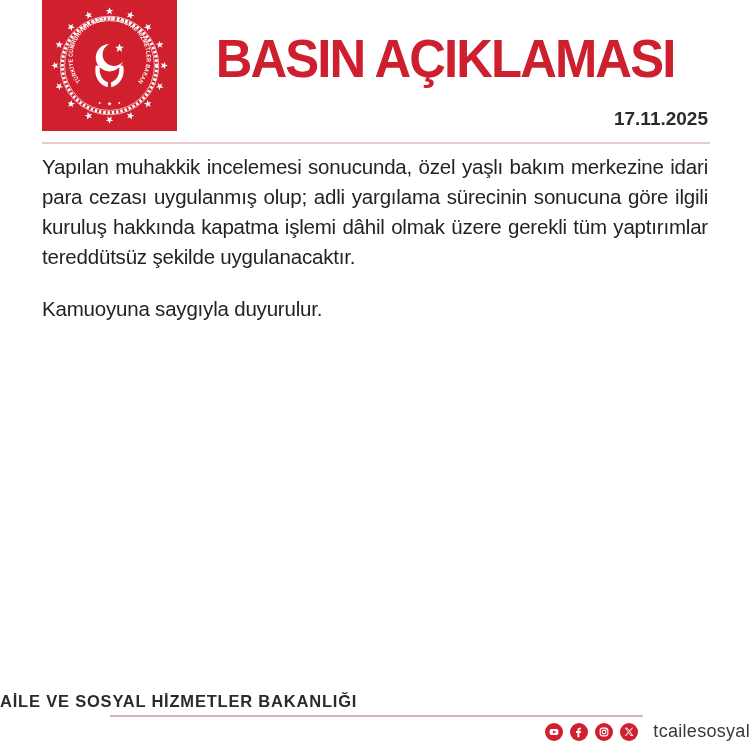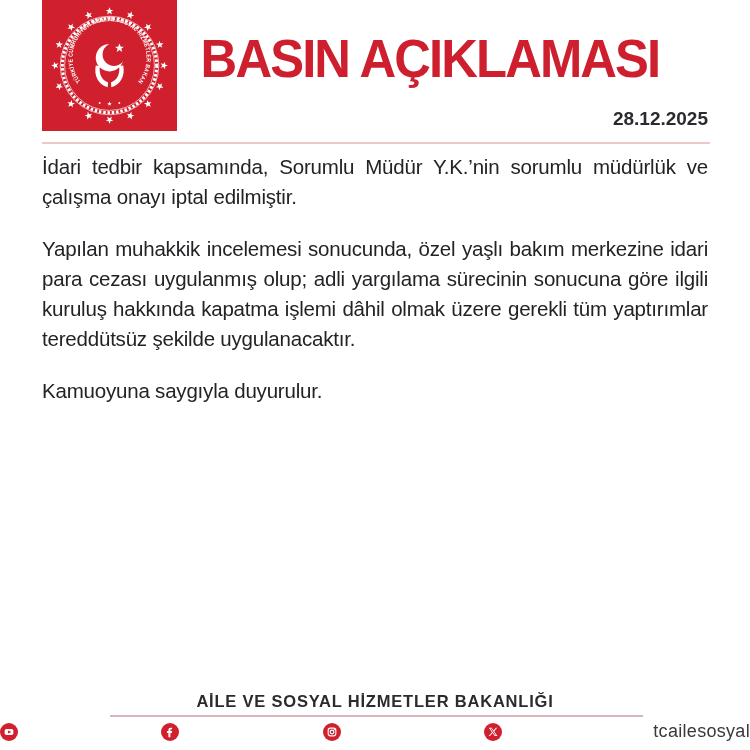--- a/index.html
+++ b/index.html
@@ -13,7 +13,7 @@
   }
   .logo-square svg{display:block;width:100%;height:100%;}
   .masthead{
-    position:absolute;left:185px;top:30px;width:520px;
+    position:absolute;left:185px;top:30px;width:520px;text-align:center;
   }
   .masthead h1{
     margin:0;font-size:54px;line-height:1.05;font-weight:700;

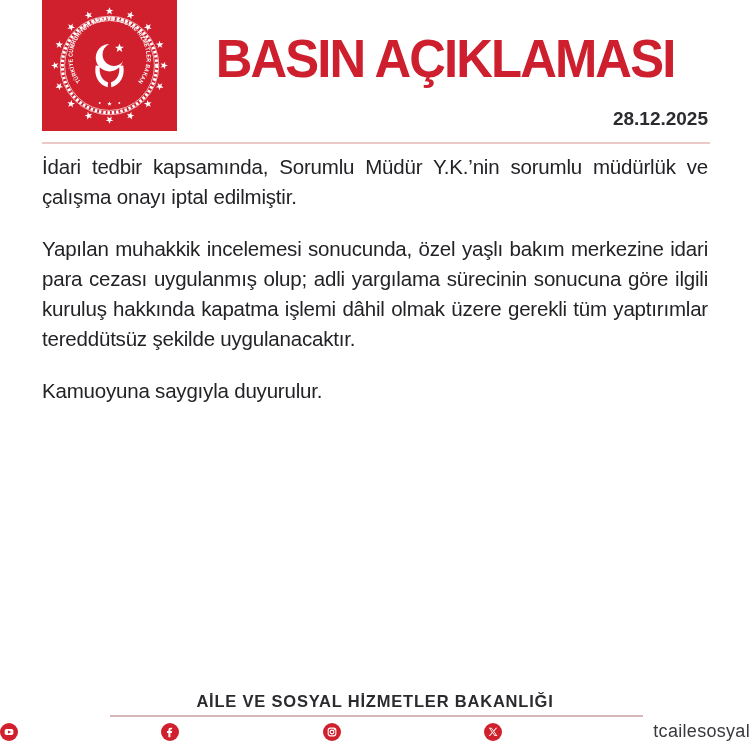--- a/index.html
+++ b/index.html
@@ -104,7 +104,7 @@
   <div class="masthead">
     <h1>BASIN AÇIKLAMASI</h1>
   </div>
-  <div class="date">28.12.2025</div>
+  <div class="date">17.11.2025</div>
   <div class="divider top"></div>
 
   <div class="content">

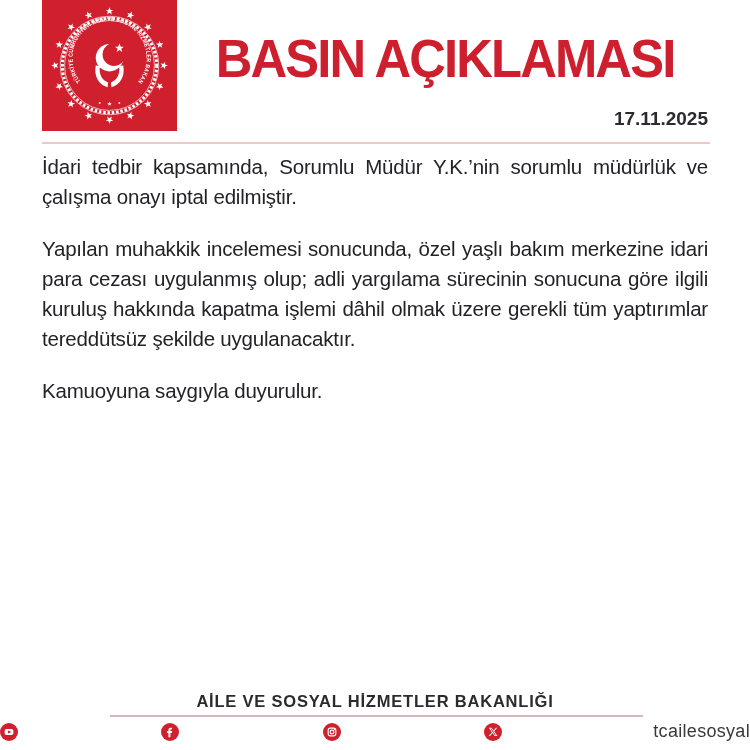--- a/index.html
+++ b/index.html
@@ -108,7 +108,6 @@
   <div class="divider top"></div>
 
   <div class="content">
-    <p>İdari tedbir kapsamında, Sorumlu Müdür Y.K.’nin sorumlu müdürlük ve çalışma onayı iptal edilmiştir.</p>
     <p>Yapılan muhakkik incelemesi sonucunda, özel yaşlı bakım merkezine idari para cezası uygulanmış olup; adli yargılama sürecinin sonucuna göre ilgili kuruluş hakkında kapatma işlemi dâhil olmak üzere gerekli tüm yaptırımlar tereddütsüz şekilde uygulanacaktır.</p>
     <p>Kamuoyuna saygıyla duyurulur.</p>
   </div>

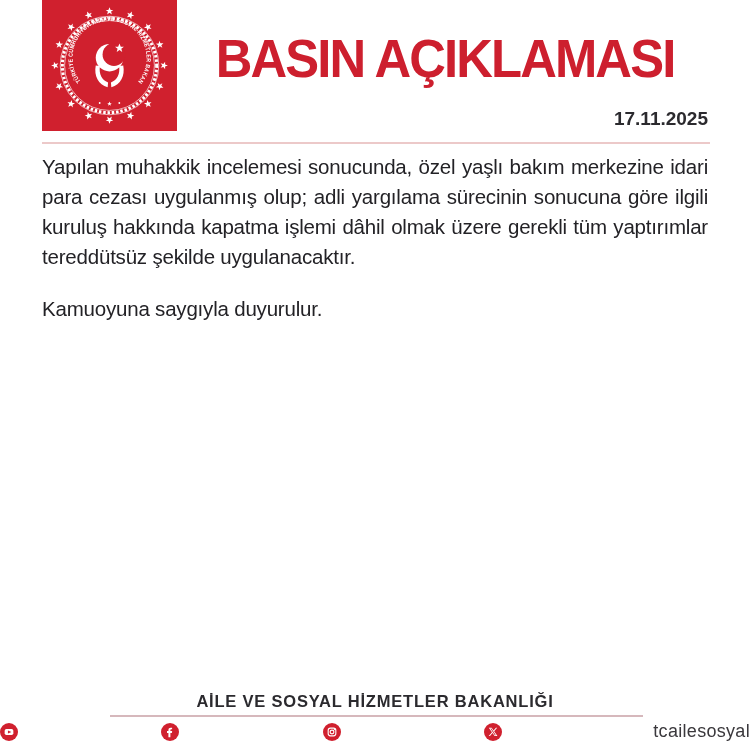--- a/index.html
+++ b/index.html
@@ -36,7 +36,7 @@
   .content p.lead{font-weight:700;}
   
   .ministry{
-    position:absolute;left:0;top:692px;width:750px;text-align:center;
+    position:absolute;left:0;top:692px;width:750px;
     font-size:16.5px;font-weight:700;letter-spacing:.8px;color:#2b2a2e;
   }
   .social-row{

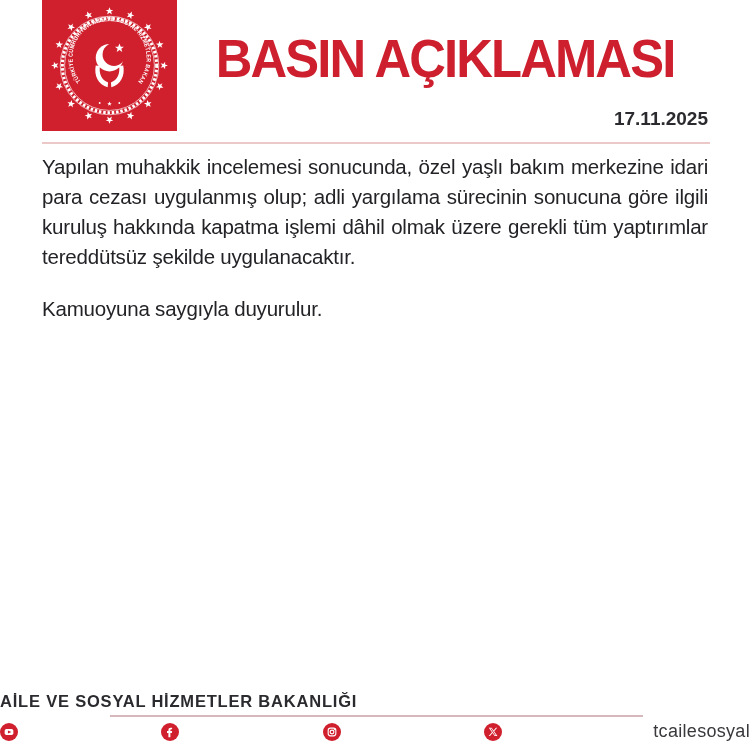--- a/index.html
+++ b/index.html
@@ -41,7 +41,7 @@
   }
   .social-row{
     position:absolute;left:0;top:721px;width:750px;
-    display:flex;justify-content:space-between;align-items:center;gap:7px;
+    display:flex;justify-content:flex-end;align-items:center;gap:7px;
   }
   .social-row svg{display:block;width:18px;height:18px;}
   .handle{font-size:18px;color:#3a383c;margin-left:8px;letter-spacing:.3px;}

